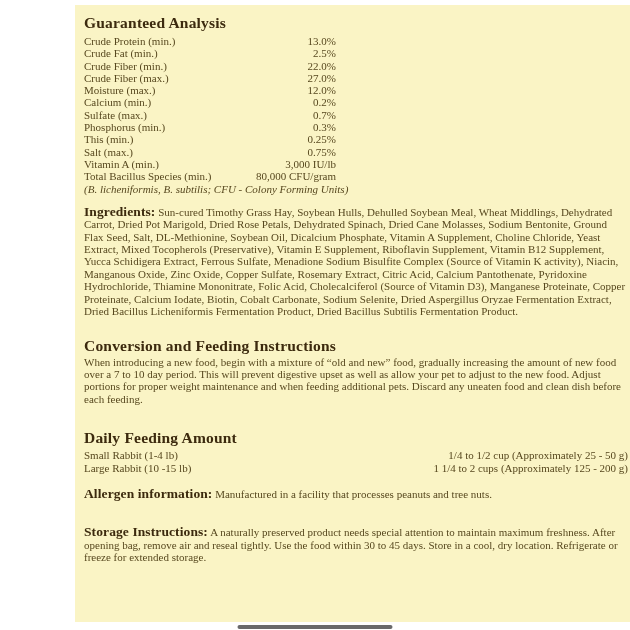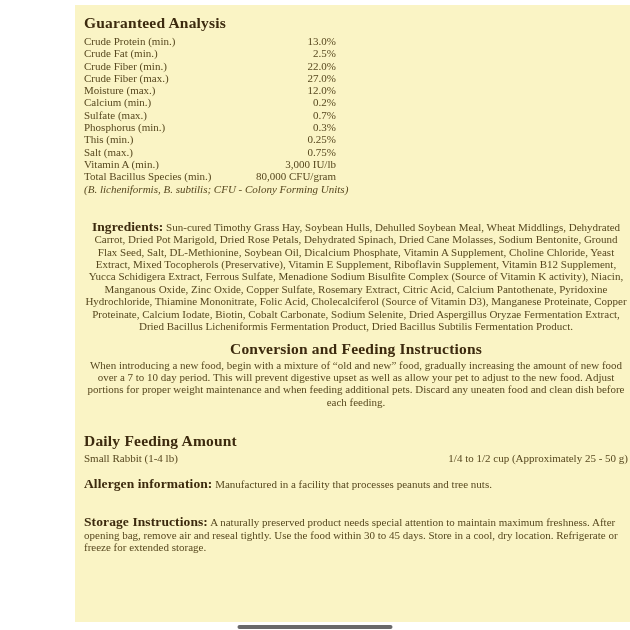--- a/index.html
+++ b/index.html
@@ -72,7 +72,7 @@
     line-height: 12.3px;
     margin: 0;
   }
-  .sect-ingredients { margin-top: 26px; text-align: center; }
+  .sect-ingredients { margin-top: 11px; }
   .sect-conversion { margin-top: 7px; text-align: center; }
   .sect-conversion .section-title { margin-bottom: 2px; }
   .sect-daily { margin-top: 24px; }

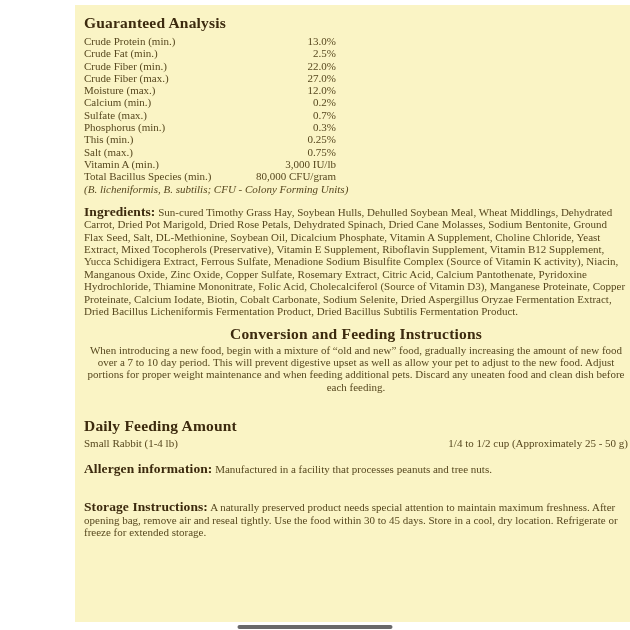--- a/index.html
+++ b/index.html
@@ -73,7 +73,7 @@
     margin: 0;
   }
   .sect-ingredients { margin-top: 11px; }
-  .sect-conversion { margin-top: 7px; text-align: center; }
+  .sect-conversion { margin-top: 19px; }
   .sect-conversion .section-title { margin-bottom: 2px; }
   .sect-daily { margin-top: 24px; }
   .sect-daily .section-title { margin-bottom: 3px; }

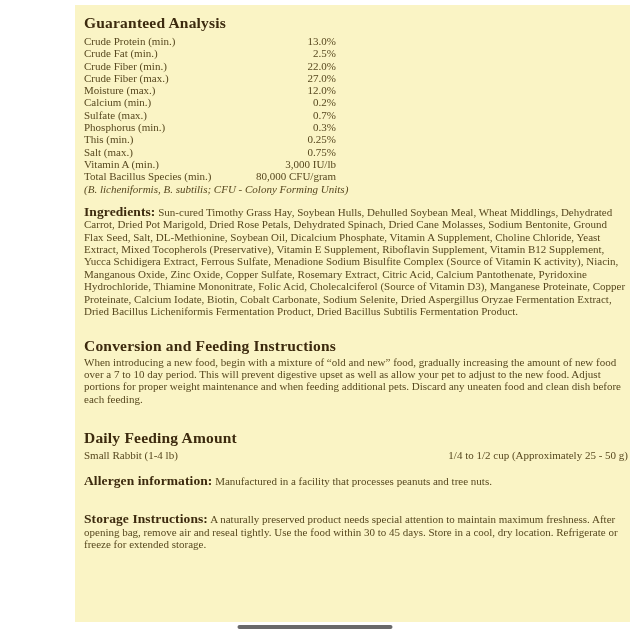--- a/index.html
+++ b/index.html
@@ -196,6 +196,11 @@
           </div>
 
 
+          <div class="leader-row">
+            <span class="lbl">Large Rabbit (10 -15 lb)</span>
+            <span class="dots"></span>
+            <span class="val">1 1/4 to 2 cups (Approximately 125 - 200 g)</span>
+          </div>
         </div>
     </div>
 

